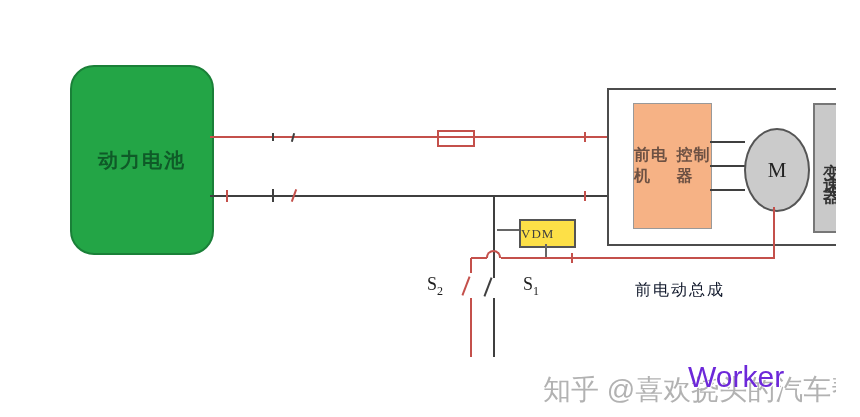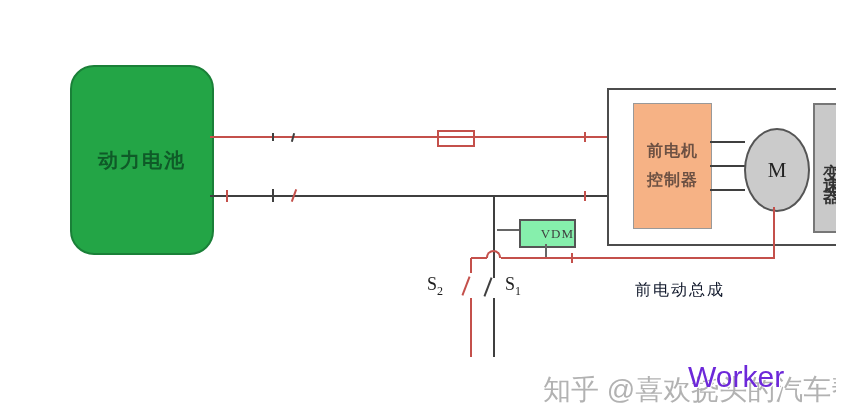--- a/index.html
+++ b/index.html
@@ -21,7 +21,7 @@
   .assembly{position:absolute;left:607px;top:88px;width:251px;height:154px;
             border:2px solid #4c4c4c;background:#fff;}
   .controller{position:absolute;left:633px;top:103px;width:77px;height:124px;
-              background:#f6b285;border:1px solid #999;display:flex;flex-direction:column;
+              background:#f6b285;border:1px solid #999;display:flex;flex-direction:row;
               align-items:center;justify-content:center;gap:8px;}
   .controller span{font-size:16px;font-weight:bold;color:#6d5143;letter-spacing:1px;}
   .motor{position:absolute;left:744px;top:128px;width:62px;height:80px;border-radius:50%;

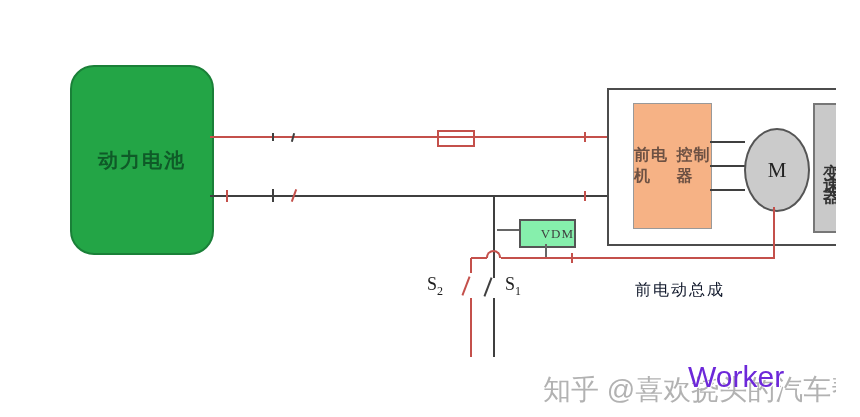--- a/index.html
+++ b/index.html
@@ -33,7 +33,7 @@
                 color:#333;letter-spacing:12px;}
   
   .vdm{position:absolute;left:519px;top:219px;width:53px;height:25px;border:2px solid #555;
-       background:#86efac;display:flex;align-items:center;justify-content:flex-end;}
+       background:#fde047;display:flex;align-items:center;justify-content:flex-start;}
   .vdm span{font-family:"Liberation Serif",serif;font-size:13px;color:#3f3f3f;letter-spacing:1px;}
   
   .arc{position:absolute;left:486px;top:250px;width:15px;height:8px;background:transparent;

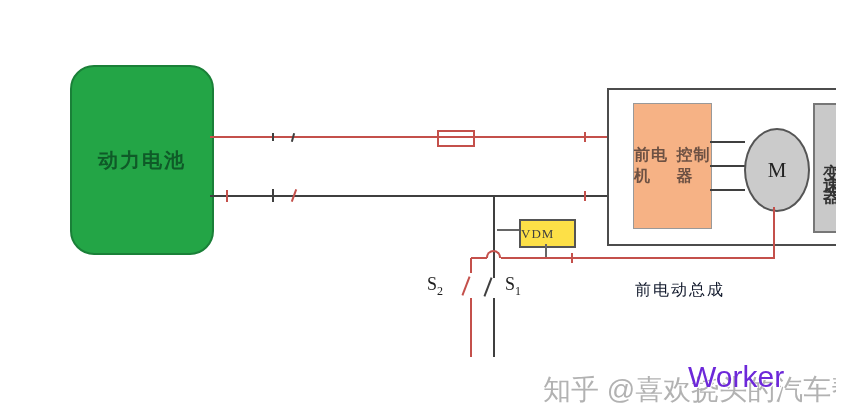--- a/index.html
+++ b/index.html
@@ -120,7 +120,7 @@
   <div class="swlabel" style="left:427px;top:274px;">
     <span>S</span><sub>2</sub>
   </div>
-  <div class="swlabel" style="left:505px;top:274px;">
+  <div class="swlabel" style="left:523px;top:274px;">
     <span>S</span><sub>1</sub>
   </div>
 

